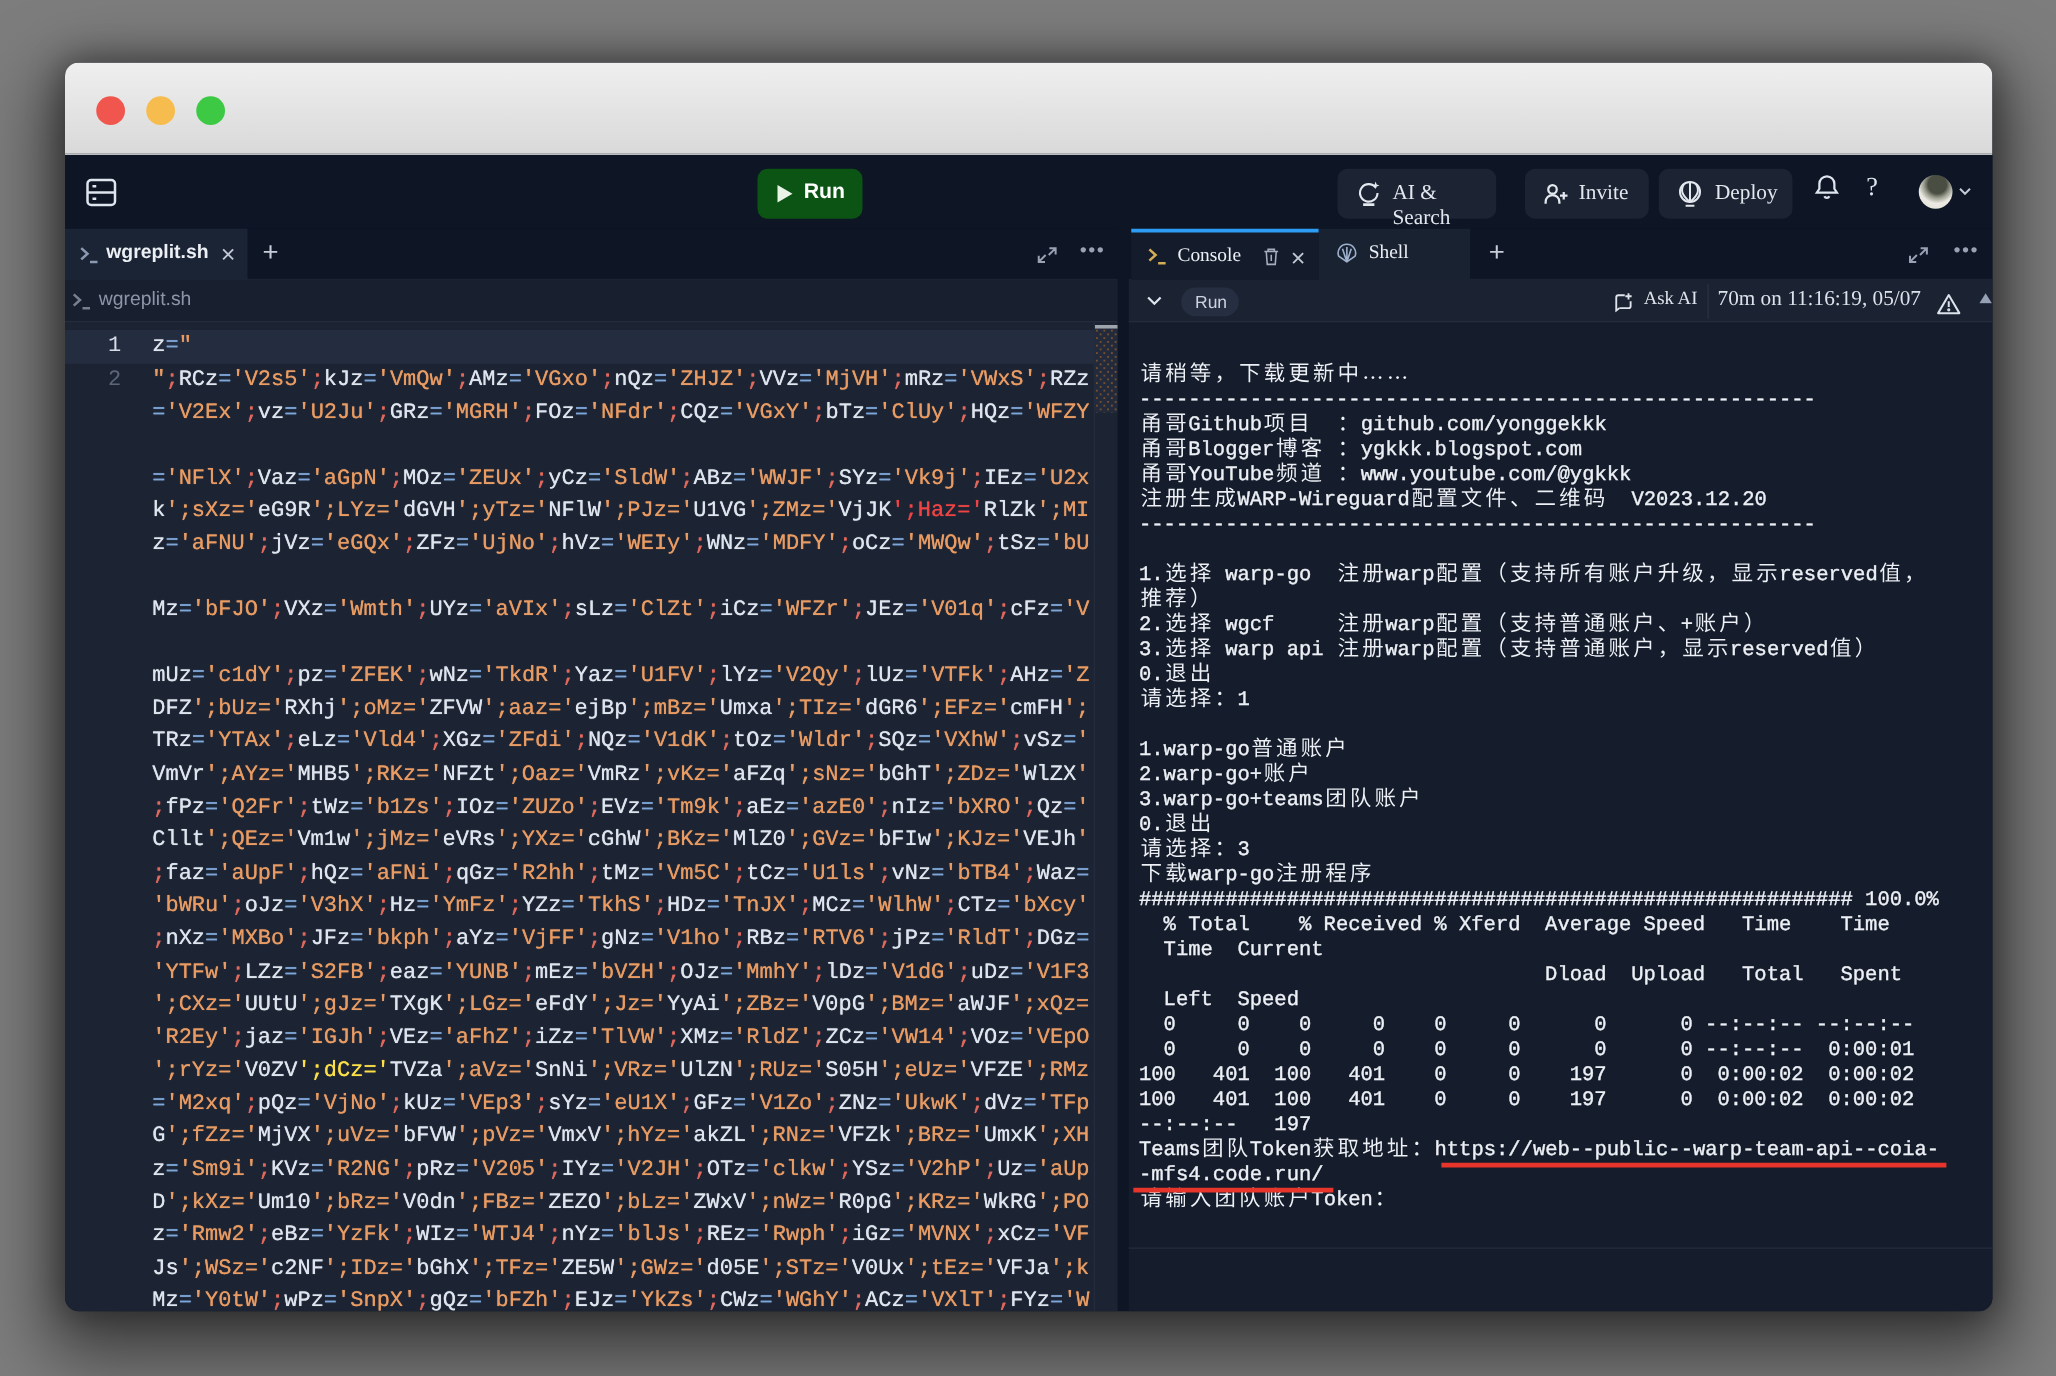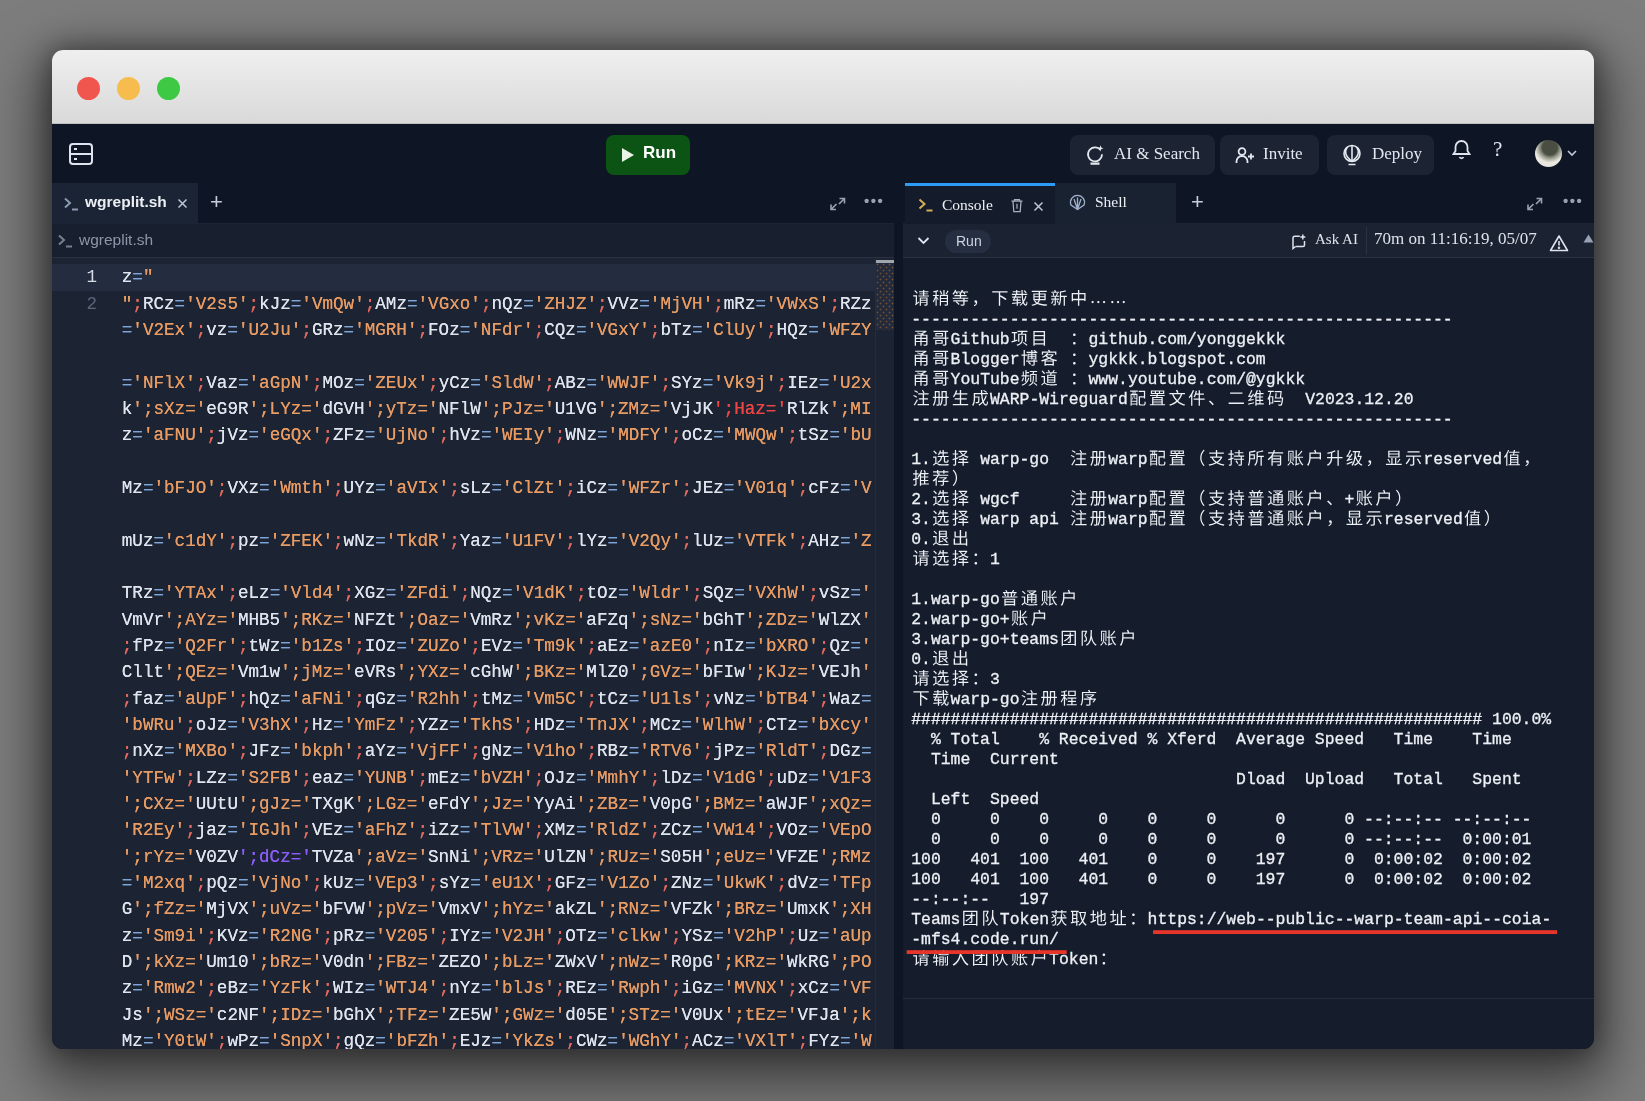--- a/index.html
+++ b/index.html
@@ -82,7 +82,7 @@
         <div class="tri"></div>
         <span class="rt">Run</span>
       </div>
-    <div class="navb" style="left:1018px;width:145px">
+    <div class="navb" style="left:1018px;width:127px">
       <svg style="position:absolute;left:14px;top:9px" width="22" height="22" viewBox="0 0 22 22" fill="none" stroke="#e3e8ef" stroke-width="1.7">
         <path d="M16.6 6.1 a7 7 0 1 0 1.4 4.2"></path>
         <path d="M16.5 1.2 l.8 2.3 2.3 .8 -2.3 .8 -.8 2.3 -.8 -2.3 -2.3 -.8 2.3 -.8 Z" fill="#e3e8ef" stroke="none"></path>

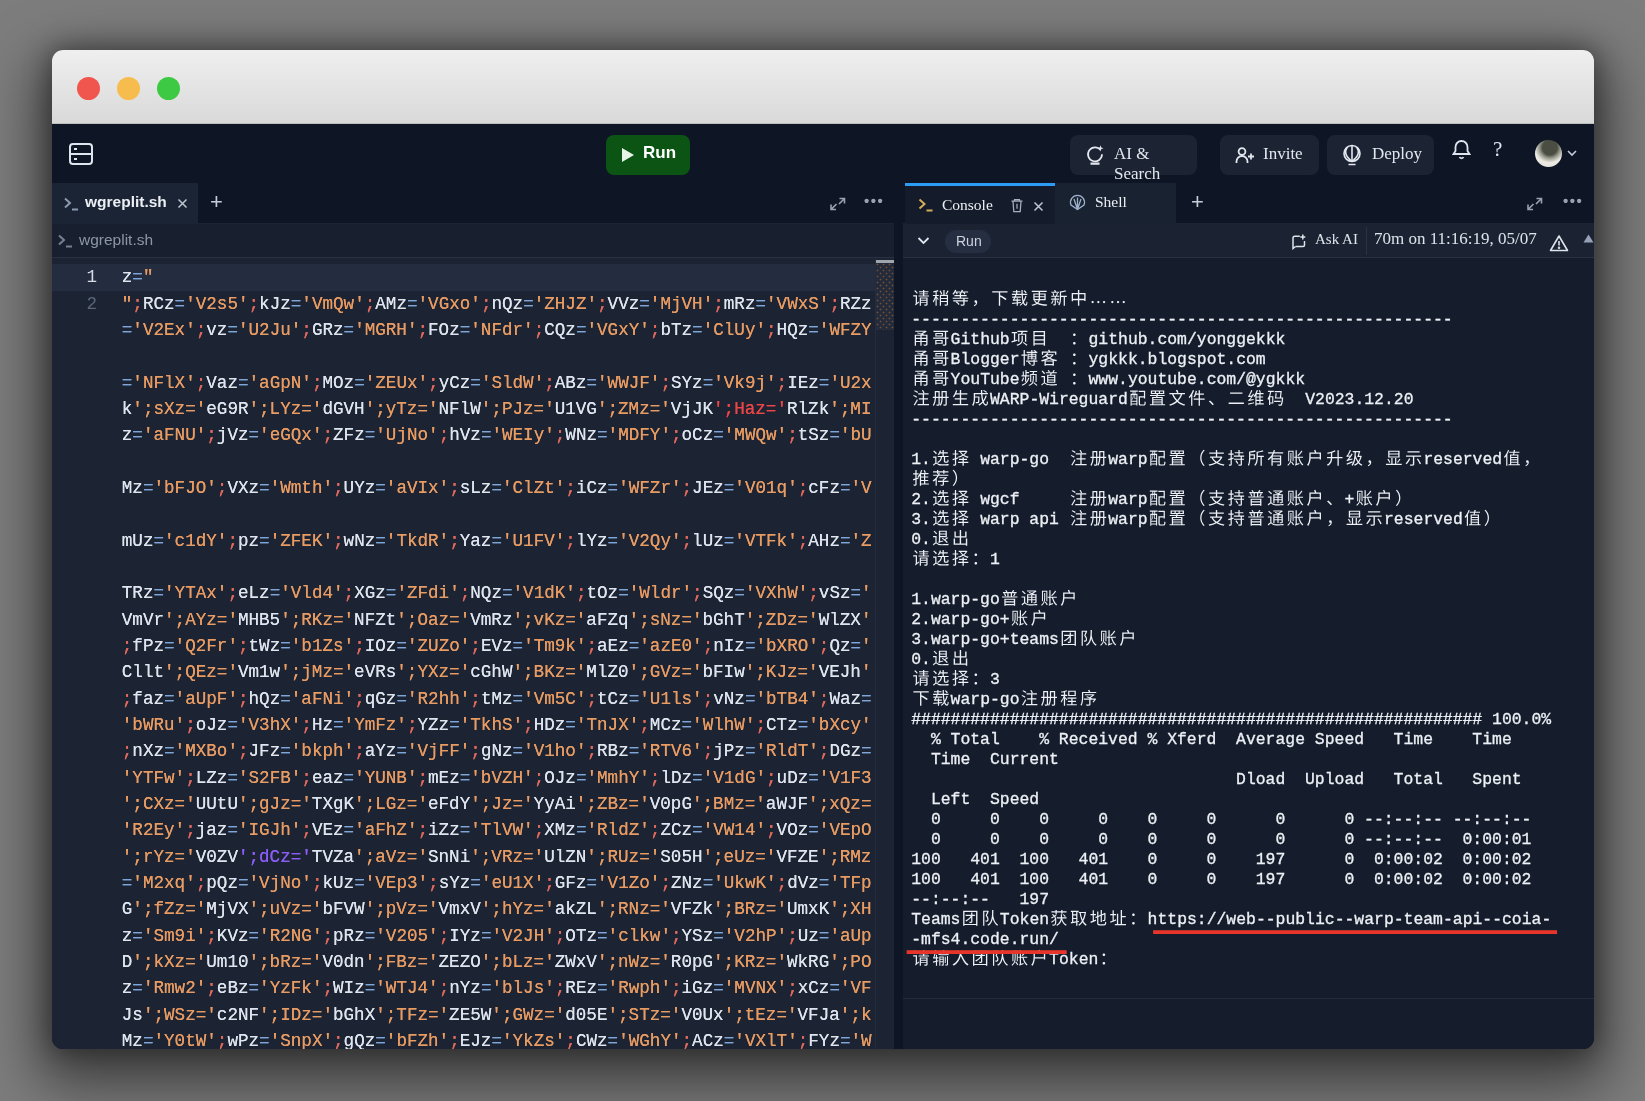--- a/index.html
+++ b/index.html
@@ -210,6 +210,7 @@
 <div class="cl" style="top:157.98px">z<i style="color:#7ea6d8">=</i><i style="color:#e89b62">'aFNU'</i><i style="color:#e0685c">;</i>jVz<i style="color:#7ea6d8">=</i><i style="color:#e89b62">'eGQx'</i><i style="color:#e0685c">;</i>ZFz<i style="color:#7ea6d8">=</i><i style="color:#e89b62">'UjNo'</i><i style="color:#e0685c">;</i>hVz<i style="color:#7ea6d8">=</i><i style="color:#e89b62">'WEIy'</i><i style="color:#e0685c">;</i>WNz<i style="color:#7ea6d8">=</i><i style="color:#e89b62">'MDFY'</i><i style="color:#e0685c">;</i>oCz<i style="color:#7ea6d8">=</i><i style="color:#e89b62">'MWQw'</i><i style="color:#e0685c">;</i>tSz<i style="color:#7ea6d8">=</i><i style="color:#e89b62">'bU</i></div>
 <div class="cl" style="top:210.64px">Mz<i style="color:#7ea6d8">=</i><i style="color:#e89b62">'bFJO'</i><i style="color:#e0685c">;</i>VXz<i style="color:#7ea6d8">=</i><i style="color:#e89b62">'Wmth'</i><i style="color:#e0685c">;</i>UYz<i style="color:#7ea6d8">=</i><i style="color:#e89b62">'aVIx'</i><i style="color:#e0685c">;</i>sLz<i style="color:#7ea6d8">=</i><i style="color:#e89b62">'ClZt'</i><i style="color:#e0685c">;</i>iCz<i style="color:#7ea6d8">=</i><i style="color:#e89b62">'WFZr'</i><i style="color:#e0685c">;</i>JEz<i style="color:#7ea6d8">=</i><i style="color:#e89b62">'V01q'</i><i style="color:#e0685c">;</i>cFz<i style="color:#7ea6d8">=</i><i style="color:#e89b62">'V</i></div>
 <div class="cl" style="top:263.30px">mUz<i style="color:#7ea6d8">=</i><i style="color:#e89b62">'c1dY'</i><i style="color:#e0685c">;</i>pz<i style="color:#7ea6d8">=</i><i style="color:#e89b62">'ZFEK'</i><i style="color:#e0685c">;</i>wNz<i style="color:#7ea6d8">=</i><i style="color:#e89b62">'TkdR'</i><i style="color:#e0685c">;</i>Yaz<i style="color:#7ea6d8">=</i><i style="color:#e89b62">'U1FV'</i><i style="color:#e0685c">;</i>lYz<i style="color:#7ea6d8">=</i><i style="color:#e89b62">'V2Qy'</i><i style="color:#e0685c">;</i>lUz<i style="color:#7ea6d8">=</i><i style="color:#e89b62">'VTFk'</i><i style="color:#e0685c">;</i>AHz<i style="color:#7ea6d8">=</i><i style="color:#e89b62">'Z</i></div>
+<div class="cl" style="top:289.63px">DFZ<i style="color:#e89b62">';bUz='</i>RXhj<i style="color:#e89b62">';oMz='</i>ZFVW<i style="color:#e89b62">';aaz='</i>ejBp<i style="color:#e89b62">';mBz='</i>Umxa<i style="color:#e89b62">';TIz='</i>dGR6<i style="color:#e89b62">';EFz='</i>cmFH<i style="color:#e89b62">';</i></div>
 <div class="cl" style="top:315.96px">TRz<i style="color:#7ea6d8">=</i><i style="color:#e89b62">'YTAx'</i><i style="color:#e0685c">;</i>eLz<i style="color:#7ea6d8">=</i><i style="color:#e89b62">'Vld4'</i><i style="color:#e0685c">;</i>XGz<i style="color:#7ea6d8">=</i><i style="color:#e89b62">'ZFdi'</i><i style="color:#e0685c">;</i>NQz<i style="color:#7ea6d8">=</i><i style="color:#e89b62">'V1dK'</i><i style="color:#e0685c">;</i>tOz<i style="color:#7ea6d8">=</i><i style="color:#e89b62">'Wldr'</i><i style="color:#e0685c">;</i>SQz<i style="color:#7ea6d8">=</i><i style="color:#e89b62">'VXhW'</i><i style="color:#e0685c">;</i>vSz<i style="color:#7ea6d8">=</i><i style="color:#e89b62">'</i></div>
 <div class="cl" style="top:342.29px">VmVr<i style="color:#e89b62">';AYz='</i>MHB5<i style="color:#e89b62">';RKz='</i>NFZt<i style="color:#e89b62">';Oaz='</i>VmRz<i style="color:#e89b62">';vKz='</i>aFZq<i style="color:#e89b62">';sNz='</i>bGhT<i style="color:#e89b62">';ZDz='</i>WlZX<i style="color:#e89b62">'</i></div>
 <div class="cl" style="top:368.62px"><i style="color:#e0685c">;</i>fPz<i style="color:#7ea6d8">=</i><i style="color:#e89b62">'Q2Fr'</i><i style="color:#e0685c">;</i>tWz<i style="color:#7ea6d8">=</i><i style="color:#e89b62">'b1Zs'</i><i style="color:#e0685c">;</i>IOz<i style="color:#7ea6d8">=</i><i style="color:#e89b62">'ZUZo'</i><i style="color:#e0685c">;</i>EVz<i style="color:#7ea6d8">=</i><i style="color:#e89b62">'Tm9k'</i><i style="color:#e0685c">;</i>aEz<i style="color:#7ea6d8">=</i><i style="color:#e89b62">'azE0'</i><i style="color:#e0685c">;</i>nIz<i style="color:#7ea6d8">=</i><i style="color:#e89b62">'bXRO'</i><i style="color:#e0685c">;</i>Qz<i style="color:#7ea6d8">=</i><i style="color:#e89b62">'</i></div>

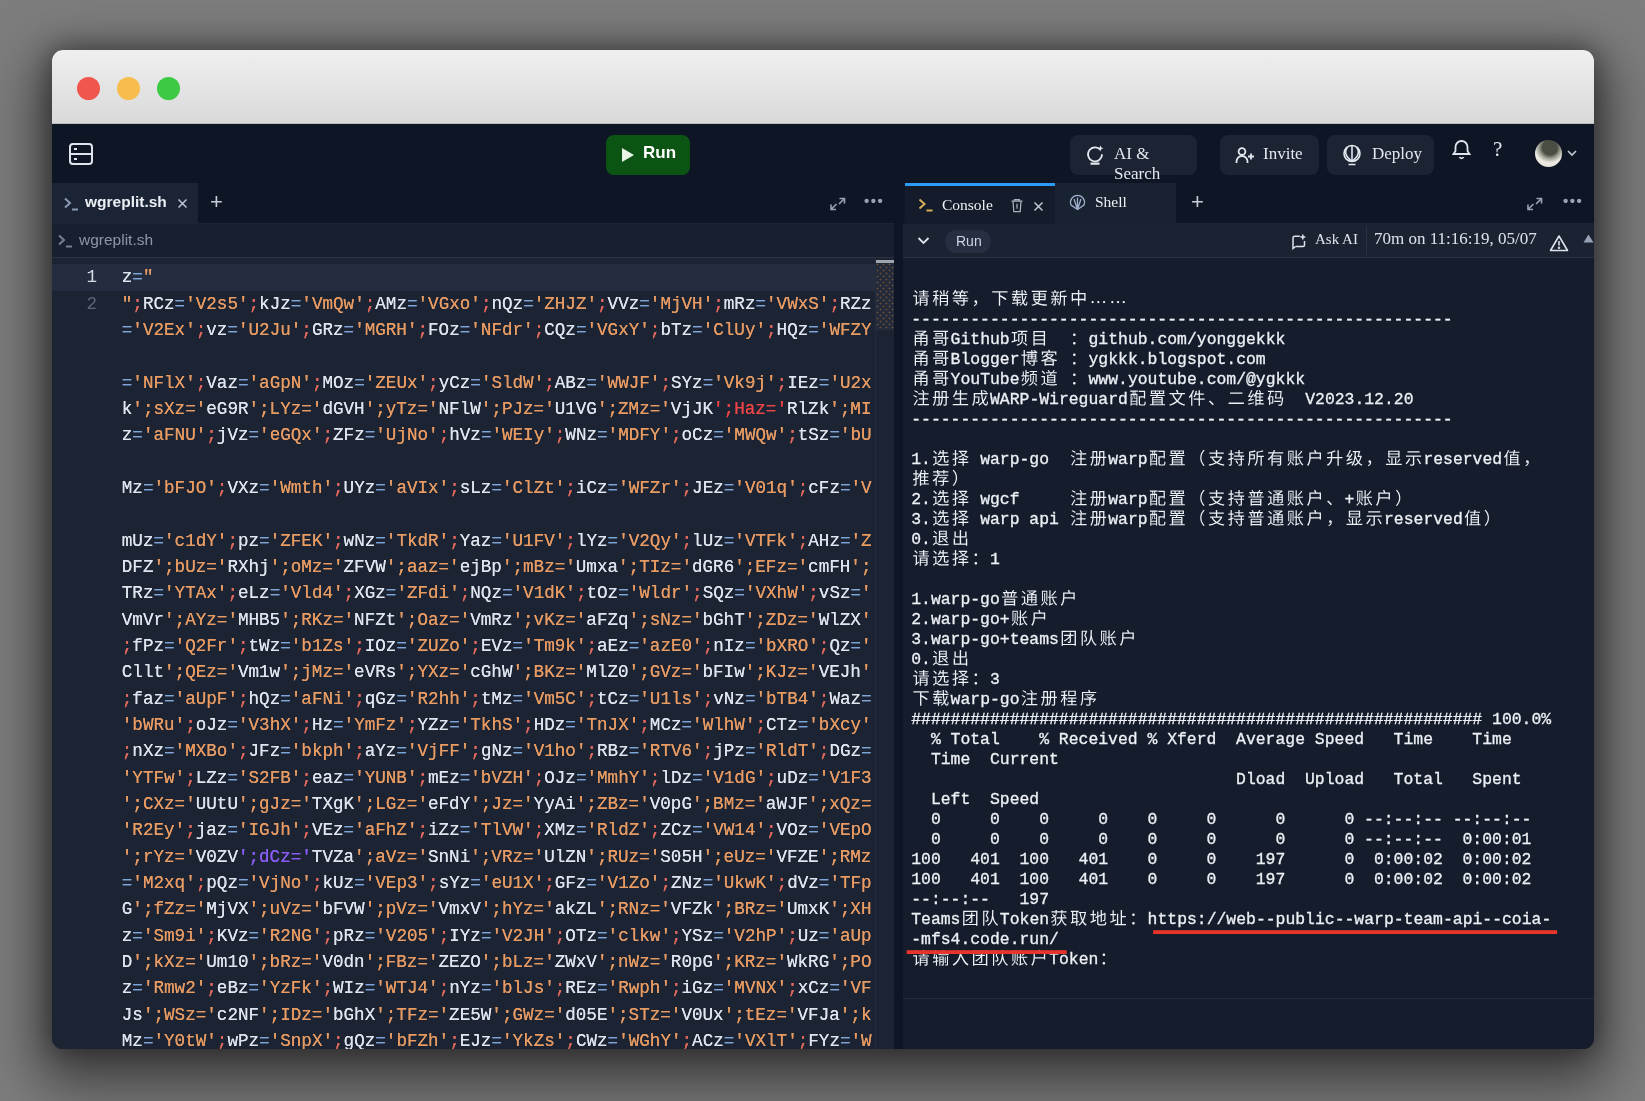--- a/index.html
+++ b/index.html
@@ -221,7 +221,7 @@
 <div class="cl" style="top:500.27px"><i style="color:#e89b62">'YTFw'</i><i style="color:#e0685c">;</i>LZz<i style="color:#7ea6d8">=</i><i style="color:#e89b62">'S2FB'</i><i style="color:#e0685c">;</i>eaz<i style="color:#7ea6d8">=</i><i style="color:#e89b62">'YUNB'</i><i style="color:#e0685c">;</i>mEz<i style="color:#7ea6d8">=</i><i style="color:#e89b62">'bVZH'</i><i style="color:#e0685c">;</i>OJz<i style="color:#7ea6d8">=</i><i style="color:#e89b62">'MmhY'</i><i style="color:#e0685c">;</i>lDz<i style="color:#7ea6d8">=</i><i style="color:#e89b62">'V1dG'</i><i style="color:#e0685c">;</i>uDz<i style="color:#7ea6d8">=</i><i style="color:#e89b62">'V1F3</i></div>
 <div class="cl" style="top:526.60px"><i style="color:#e89b62">';CXz='</i>UUtU<i style="color:#e89b62">';gJz='</i>TXgK<i style="color:#e89b62">';LGz='</i>eFdY<i style="color:#e89b62">';Jz='</i>YyAi<i style="color:#e89b62">';ZBz='</i>V0pG<i style="color:#e89b62">';BMz='</i>aWJF<i style="color:#e89b62">';xQz=</i></div>
 <div class="cl" style="top:552.93px"><i style="color:#e89b62">'R2Ey'</i><i style="color:#e0685c">;</i>jaz<i style="color:#7ea6d8">=</i><i style="color:#e89b62">'IGJh'</i><i style="color:#e0685c">;</i>VEz<i style="color:#7ea6d8">=</i><i style="color:#e89b62">'aFhZ'</i><i style="color:#e0685c">;</i>iZz<i style="color:#7ea6d8">=</i><i style="color:#e89b62">'TlVW'</i><i style="color:#e0685c">;</i>XMz<i style="color:#7ea6d8">=</i><i style="color:#e89b62">'RldZ'</i><i style="color:#e0685c">;</i>ZCz<i style="color:#7ea6d8">=</i><i style="color:#e89b62">'VW14'</i><i style="color:#e0685c">;</i>VOz<i style="color:#7ea6d8">=</i><i style="color:#e89b62">'VEpO</i></div>
-<div class="cl" style="top:579.26px"><i style="color:#e89b62">';rYz='</i>V0ZV<i style="color:#8b5cf6">';dCz='</i>TVZa<i style="color:#e89b62">';aVz='</i>SnNi<i style="color:#e89b62">';VRz='</i>UlZN<i style="color:#e89b62">';RUz='</i>S05H<i style="color:#e89b62">';eUz='</i>VFZE<i style="color:#e89b62">';RMz</i></div>
+<div class="cl" style="top:579.26px"><i style="color:#e89b62">';rYz='</i>V0ZV<i style="color:#fde047">';dCz='</i>TVZa<i style="color:#e89b62">';aVz='</i>SnNi<i style="color:#e89b62">';VRz='</i>UlZN<i style="color:#e89b62">';RUz='</i>S05H<i style="color:#e89b62">';eUz='</i>VFZE<i style="color:#e89b62">';RMz</i></div>
 <div class="cl" style="top:605.59px"><i style="color:#7ea6d8">=</i><i style="color:#e89b62">'M2xq'</i><i style="color:#e0685c">;</i>pQz<i style="color:#7ea6d8">=</i><i style="color:#e89b62">'VjNo'</i><i style="color:#e0685c">;</i>kUz<i style="color:#7ea6d8">=</i><i style="color:#e89b62">'VEp3'</i><i style="color:#e0685c">;</i>sYz<i style="color:#7ea6d8">=</i><i style="color:#e89b62">'eU1X'</i><i style="color:#e0685c">;</i>GFz<i style="color:#7ea6d8">=</i><i style="color:#e89b62">'V1Zo'</i><i style="color:#e0685c">;</i>ZNz<i style="color:#7ea6d8">=</i><i style="color:#e89b62">'UkwK'</i><i style="color:#e0685c">;</i>dVz<i style="color:#7ea6d8">=</i><i style="color:#e89b62">'TFp</i></div>
 <div class="cl" style="top:631.92px">G<i style="color:#e89b62">';fZz='</i>MjVX<i style="color:#e89b62">';uVz='</i>bFVW<i style="color:#e89b62">';pVz='</i>VmxV<i style="color:#e89b62">';hYz='</i>akZL<i style="color:#e89b62">';RNz='</i>VFZk<i style="color:#e89b62">';BRz='</i>UmxK<i style="color:#e89b62">';XH</i></div>
 <div class="cl" style="top:658.25px">z<i style="color:#7ea6d8">=</i><i style="color:#e89b62">'Sm9i'</i><i style="color:#e0685c">;</i>KVz<i style="color:#7ea6d8">=</i><i style="color:#e89b62">'R2NG'</i><i style="color:#e0685c">;</i>pRz<i style="color:#7ea6d8">=</i><i style="color:#e89b62">'V205'</i><i style="color:#e0685c">;</i>IYz<i style="color:#7ea6d8">=</i><i style="color:#e89b62">'V2JH'</i><i style="color:#e0685c">;</i>OTz<i style="color:#7ea6d8">=</i><i style="color:#e89b62">'clkw'</i><i style="color:#e0685c">;</i>YSz<i style="color:#7ea6d8">=</i><i style="color:#e89b62">'V2hP'</i><i style="color:#e0685c">;</i>Uz<i style="color:#7ea6d8">=</i><i style="color:#e89b62">'aUp</i></div>

